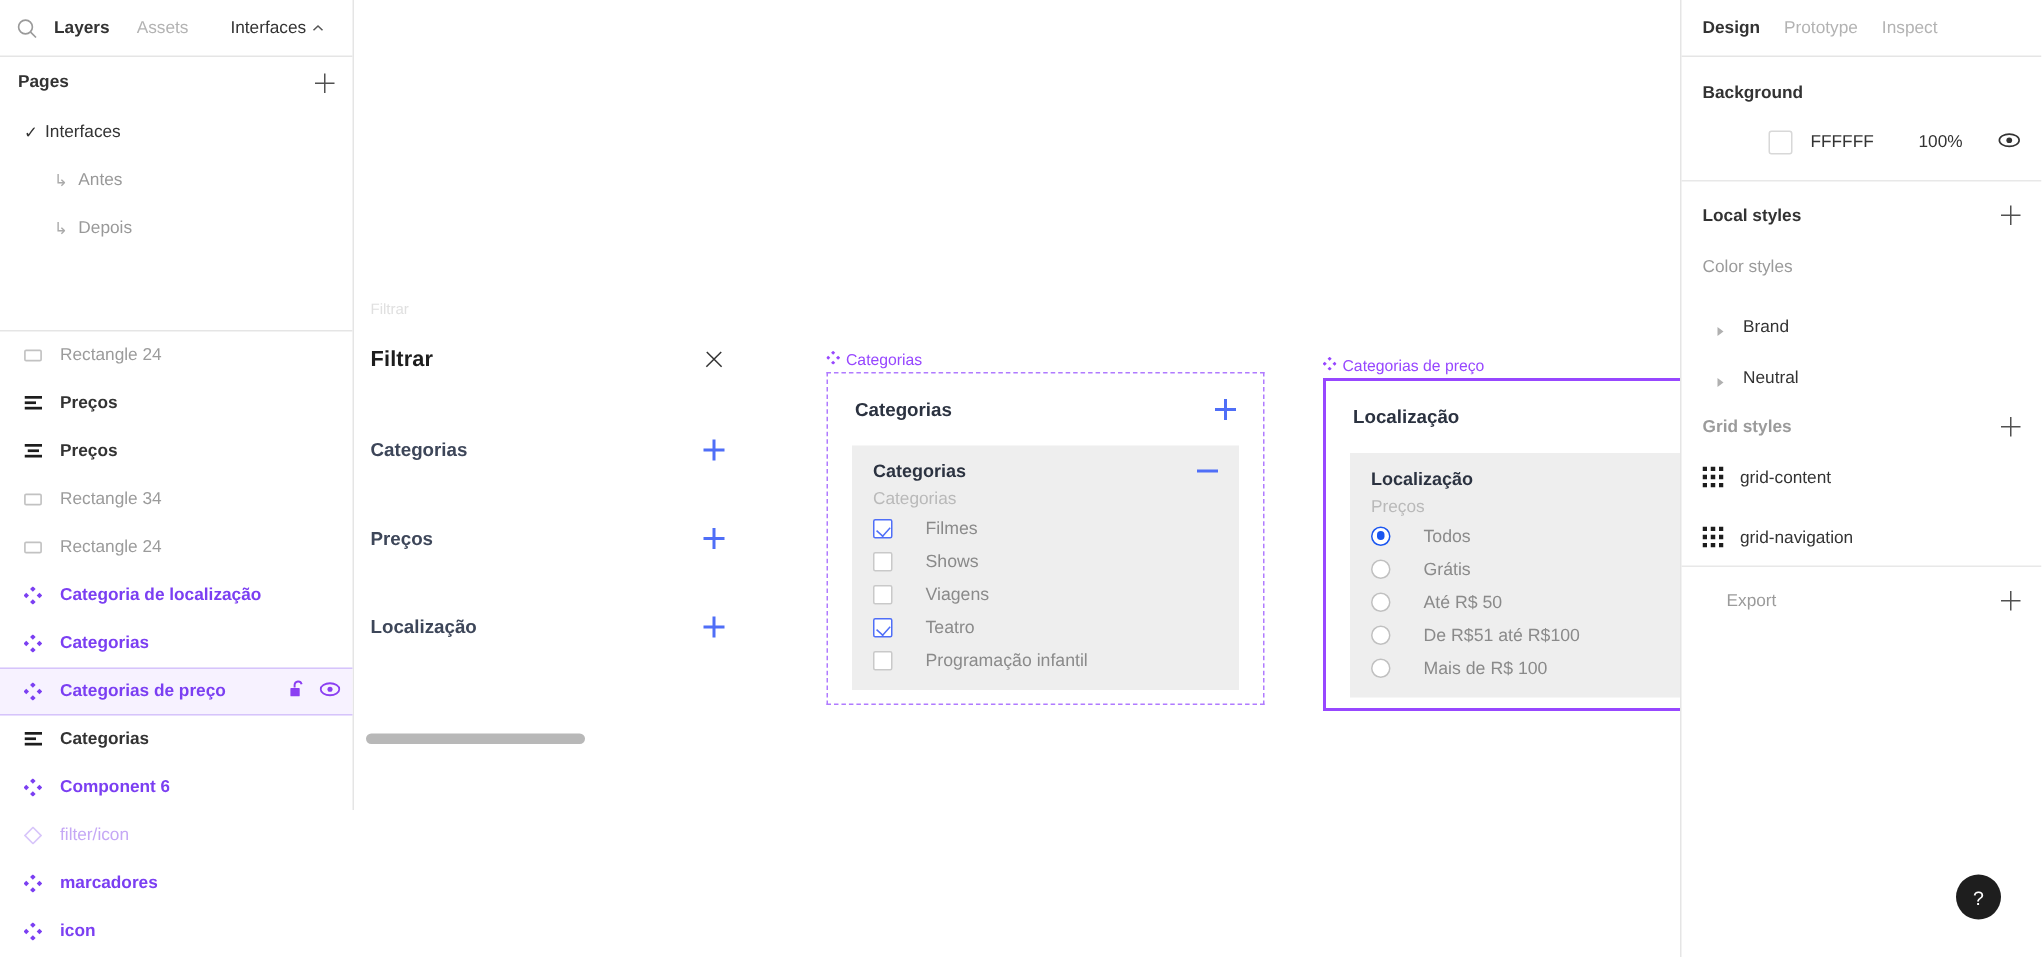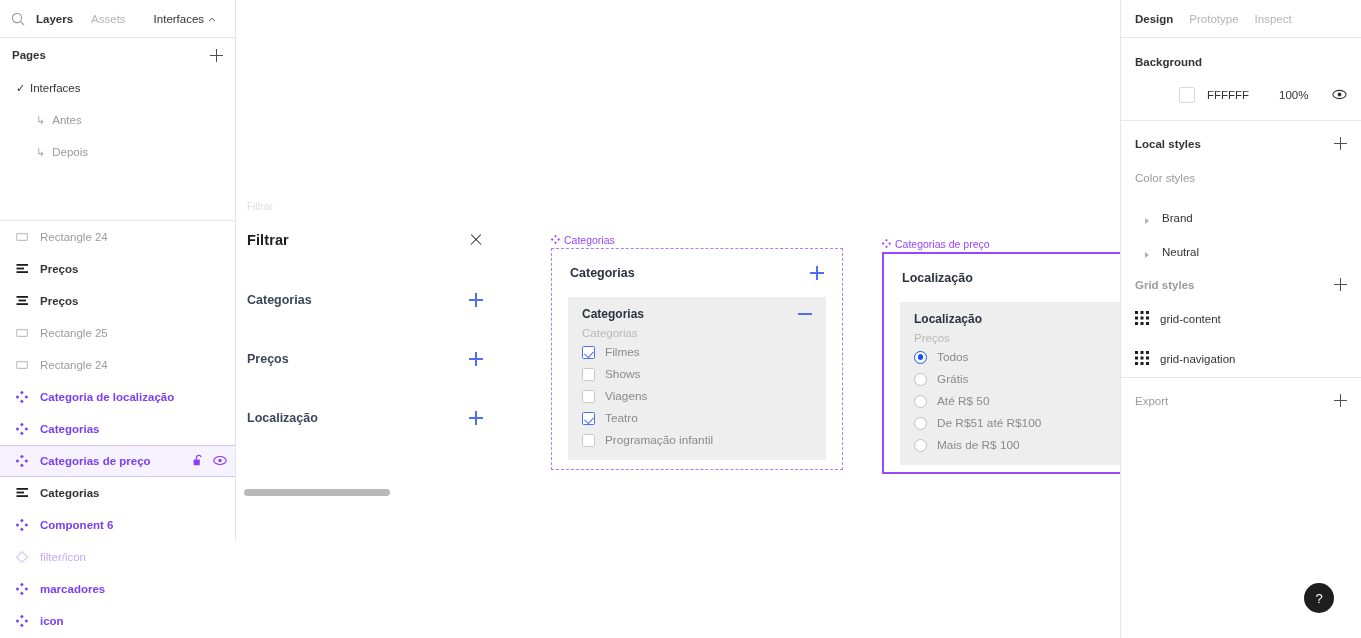--- a/index.html
+++ b/index.html
@@ -318,7 +318,7 @@
               <rect x="0.6" y="1.6" width="10.8" height="6.8" rx="0.8" stroke="#c2c2c2" stroke-width="1.1" fill="none"></rect>
             </svg>
         </span>
-        <span class="l-label">Rectangle 25</span>
+        <span class="l-label">Rectangle 34</span>
       </div>
 
       <div class="layer-row grey">

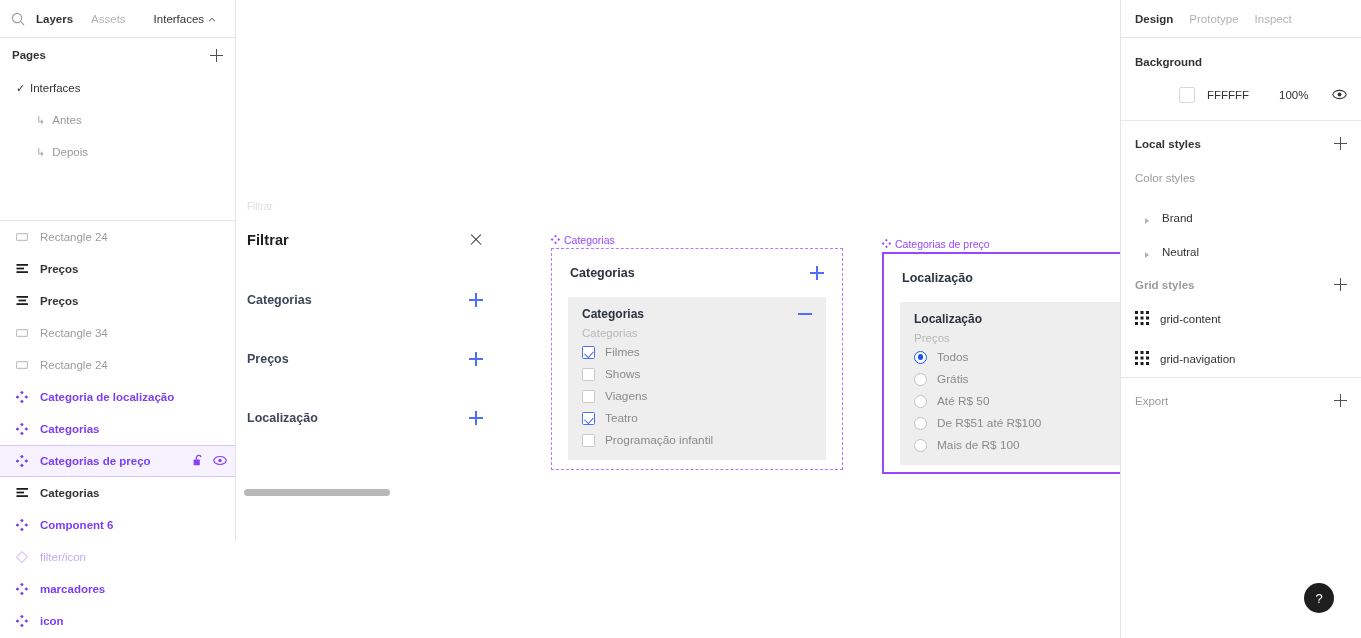--- a/index.html
+++ b/index.html
@@ -150,7 +150,7 @@
     display: flex; align-items: center; height: 22px; padding-left: 14px;
     font-size: 11.8px; color: #8a8a8a;
   }
-  .opt-row .opt-label { margin-left: 10px; }
+  .opt-row .opt-label { margin-left: 22px; }
 
   .cbox {
     width: 13px; height: 13px; border: 1.3px solid #c9c9c9;

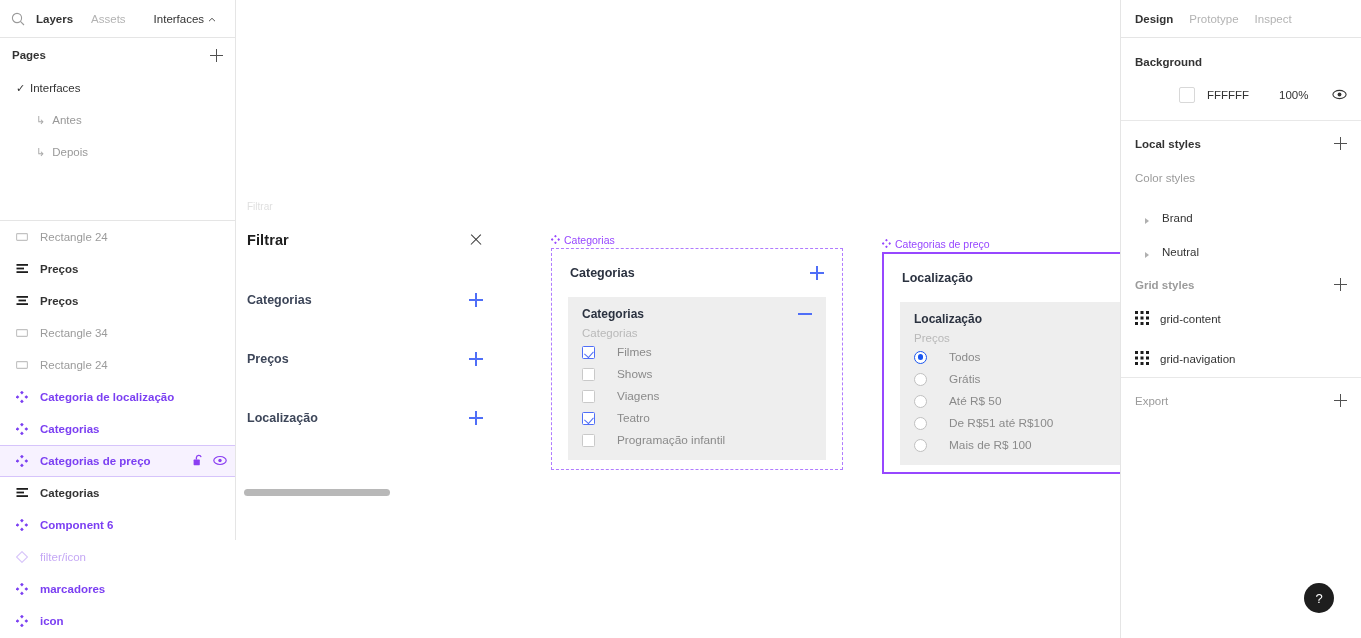--- a/index.html
+++ b/index.html
@@ -661,7 +661,7 @@
 
     <div class="rp-divider" style="margin-top:12px;"></div>
 
-    <div class="rp-section" style="padding-top:16px;">
+    <div class="rp-section" style="padding-top:16px;margin-left:16px;">
       <div class="rp-sec-title muted">
         <span>Export</span>
         <span class="plus-ico"></span>

